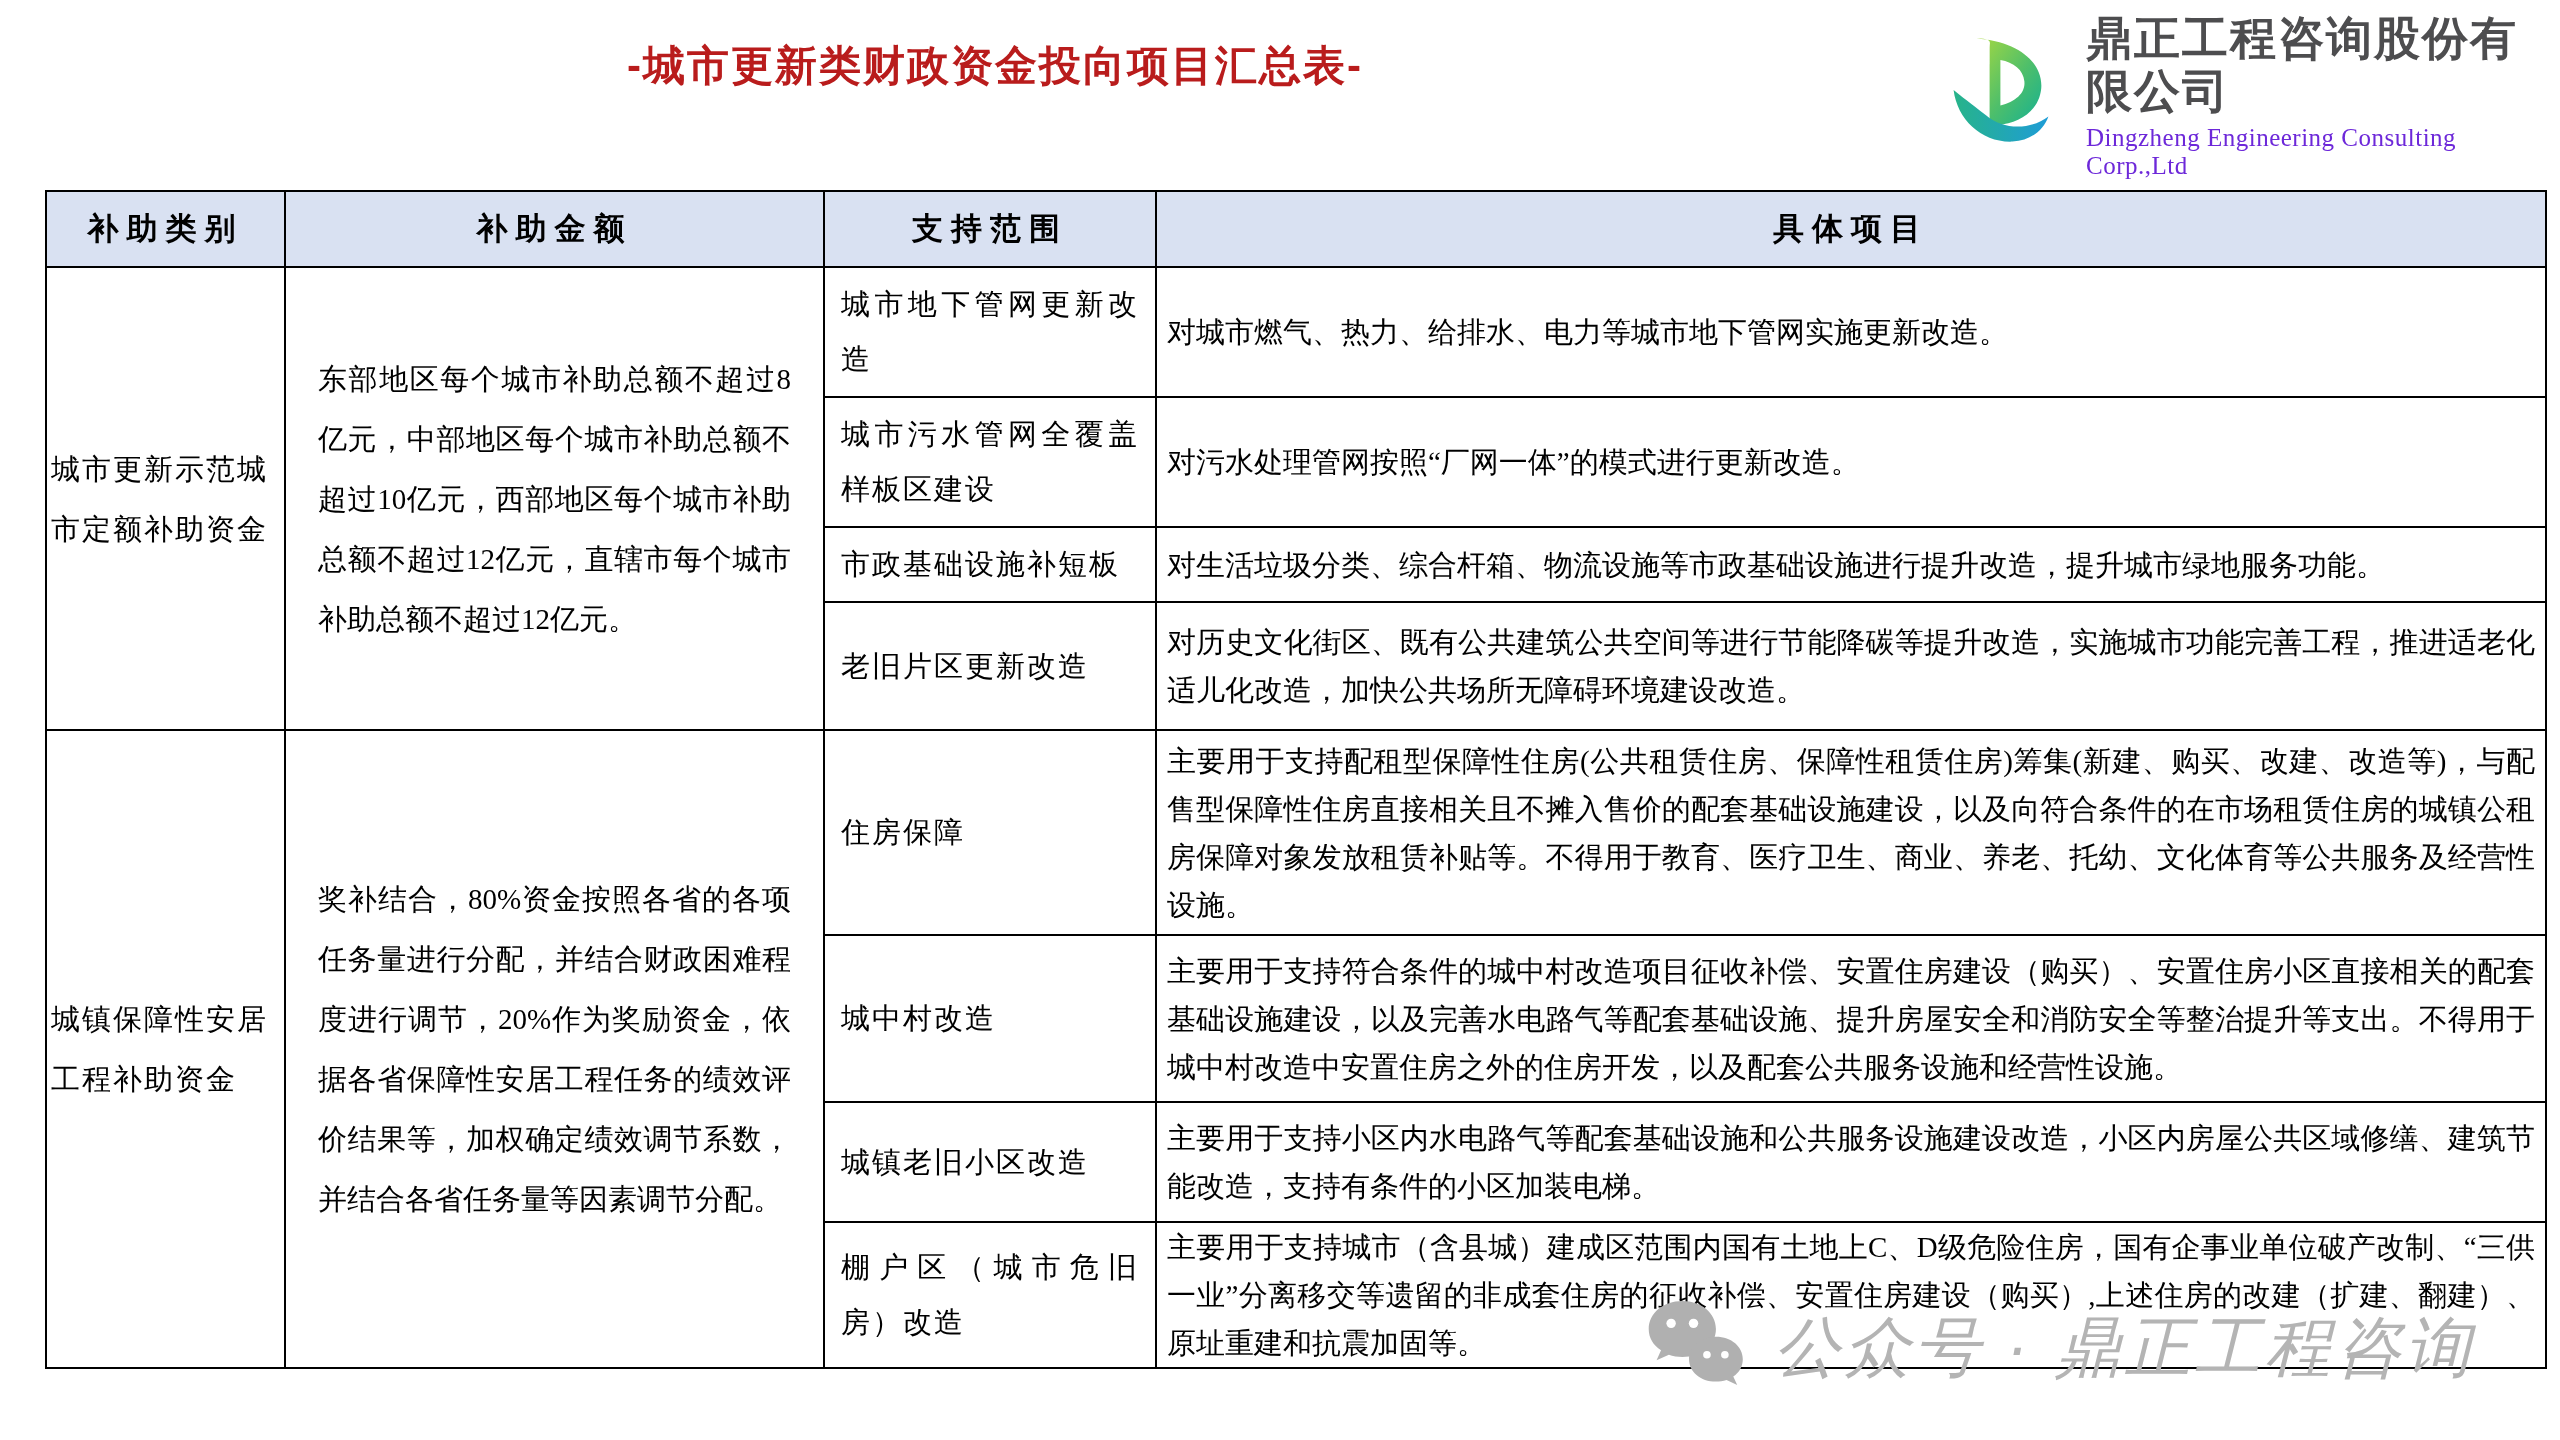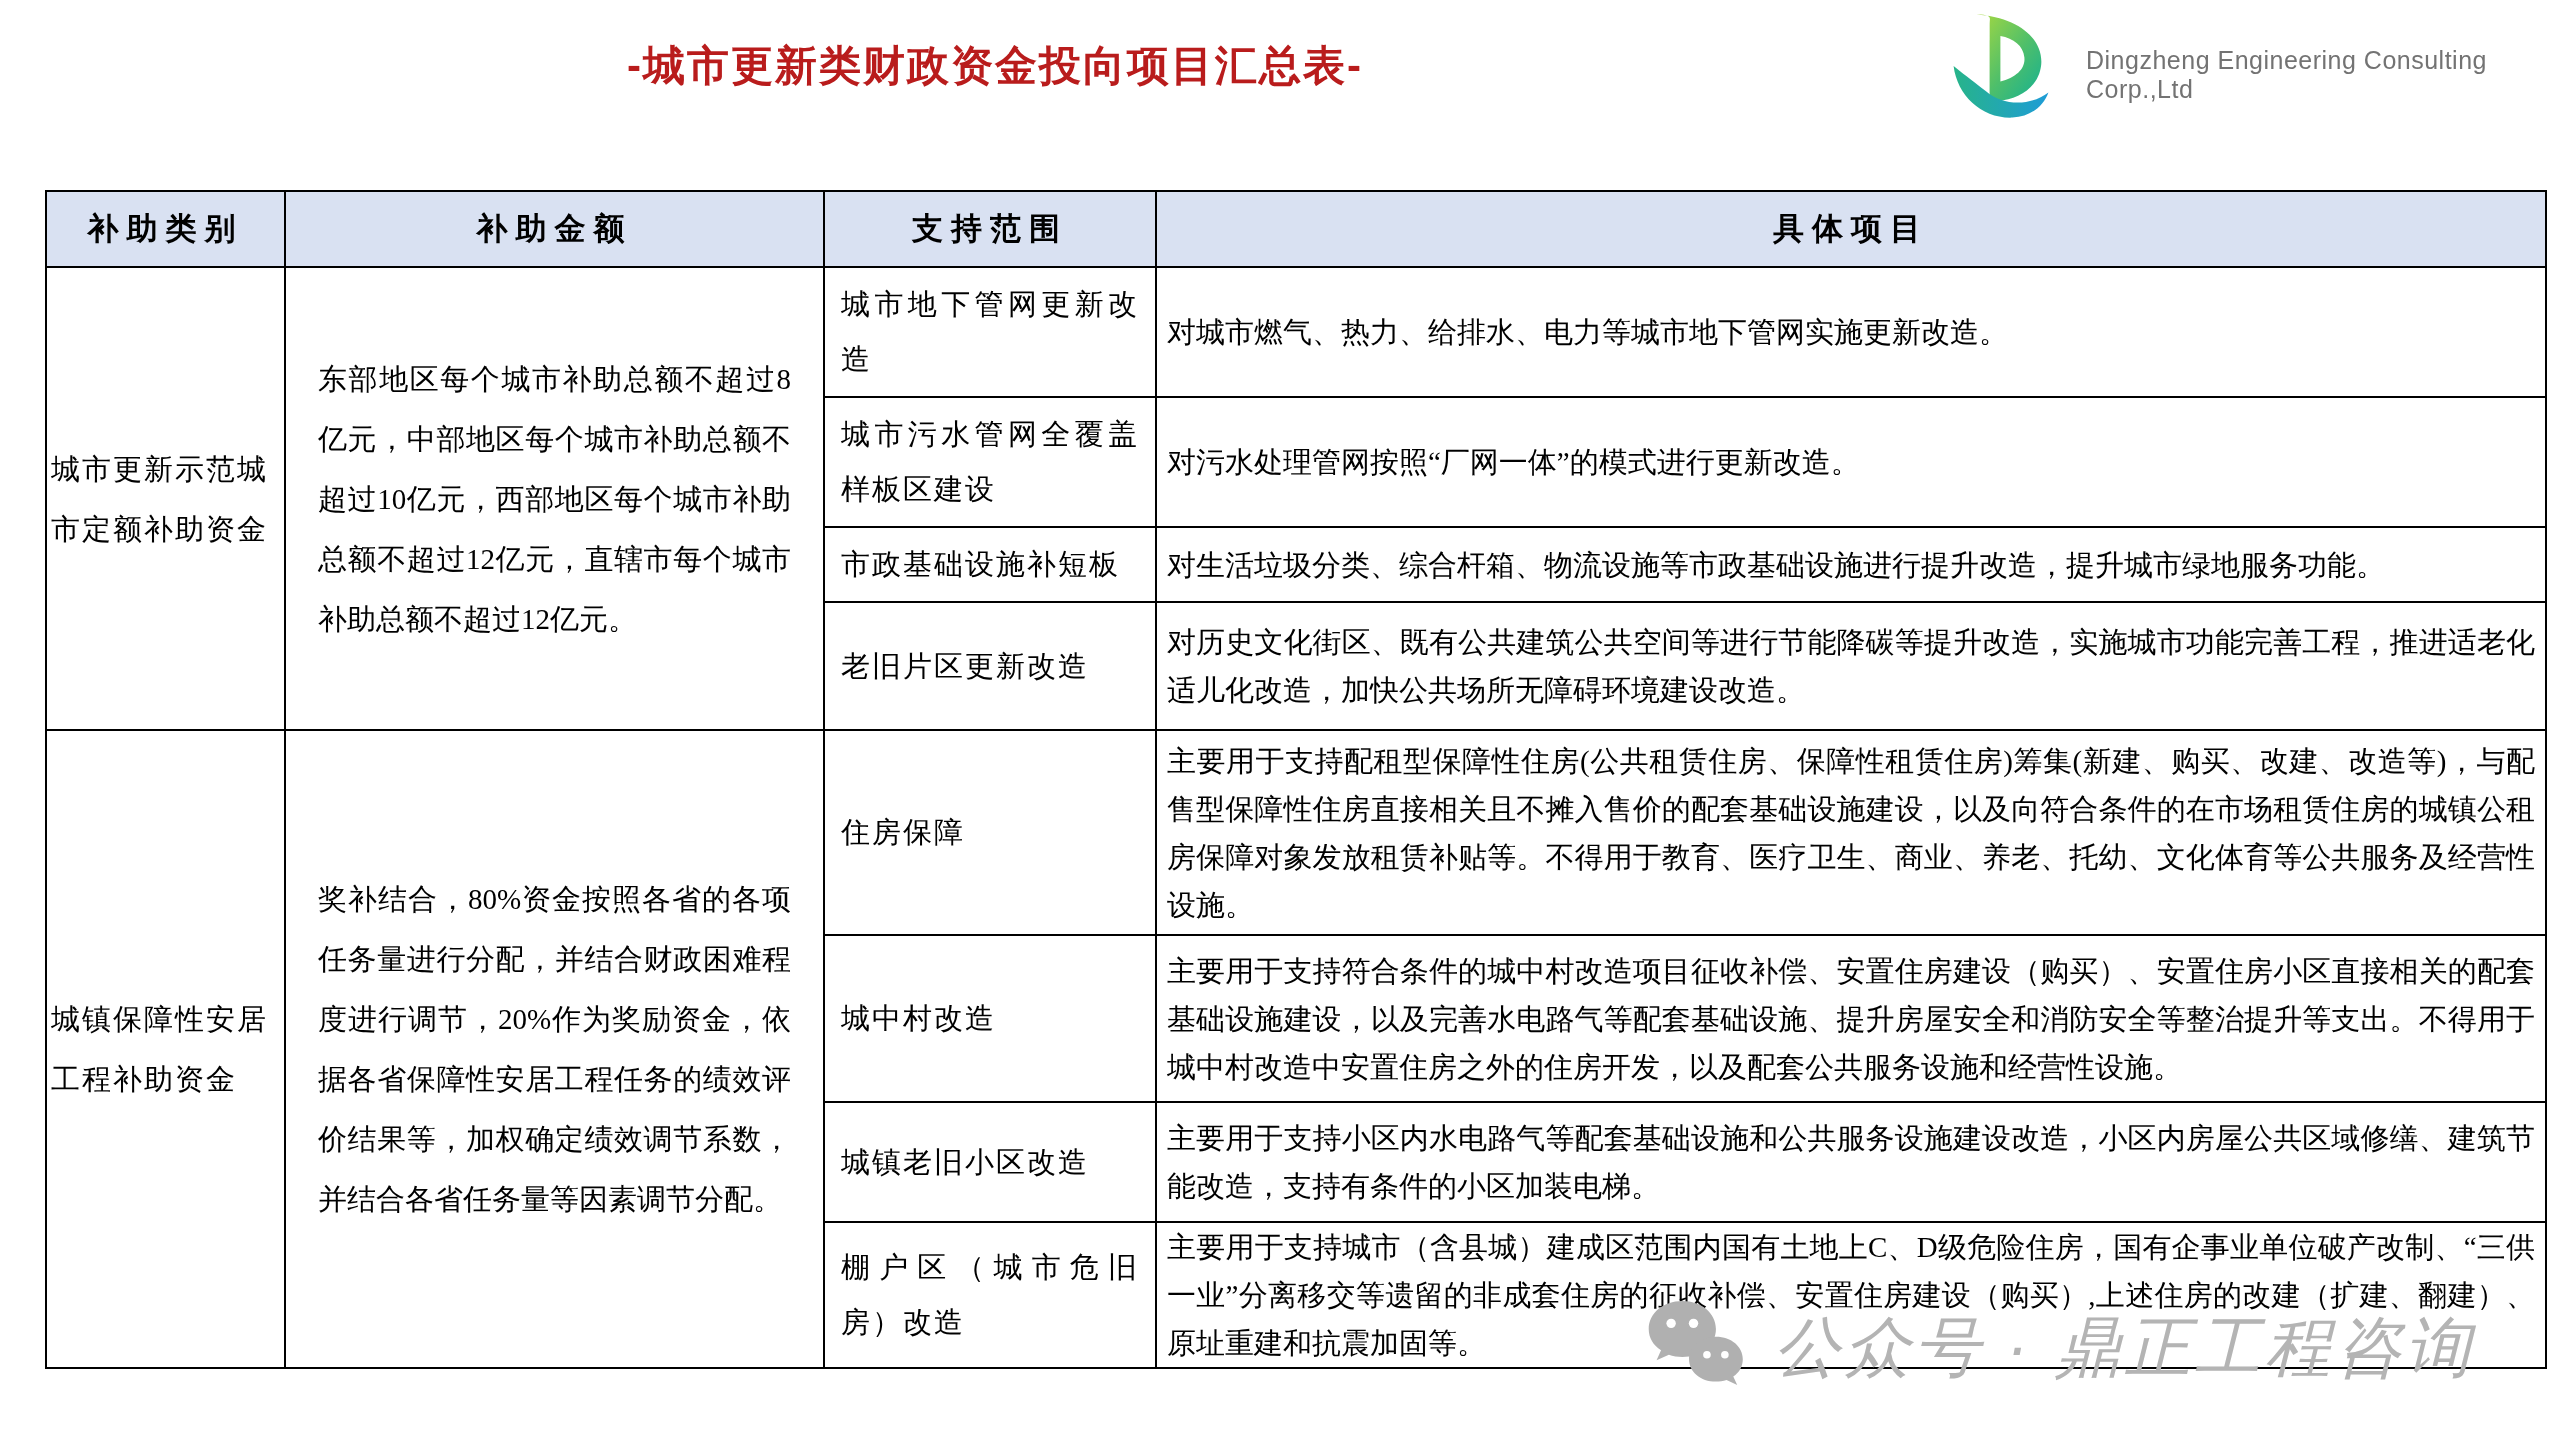--- a/index.html
+++ b/index.html
@@ -93,6 +93,7 @@
     <path d="M3 45 C6 70 27 89 52 88 C68 87 78 78 82 67 C68 78 45 79 30 66 C17 56 9 50 3 45 Z" fill="url(#lg-swoosh)"></path>
   </svg>
   <div class="logo-text">
+    <div class="logo-cn">鼎正工程咨询股份有限公司</div>
     <div class="logo-en">Dingzheng Engineering Consulting Corp.,Ltd</div>
   </div>
 </div>

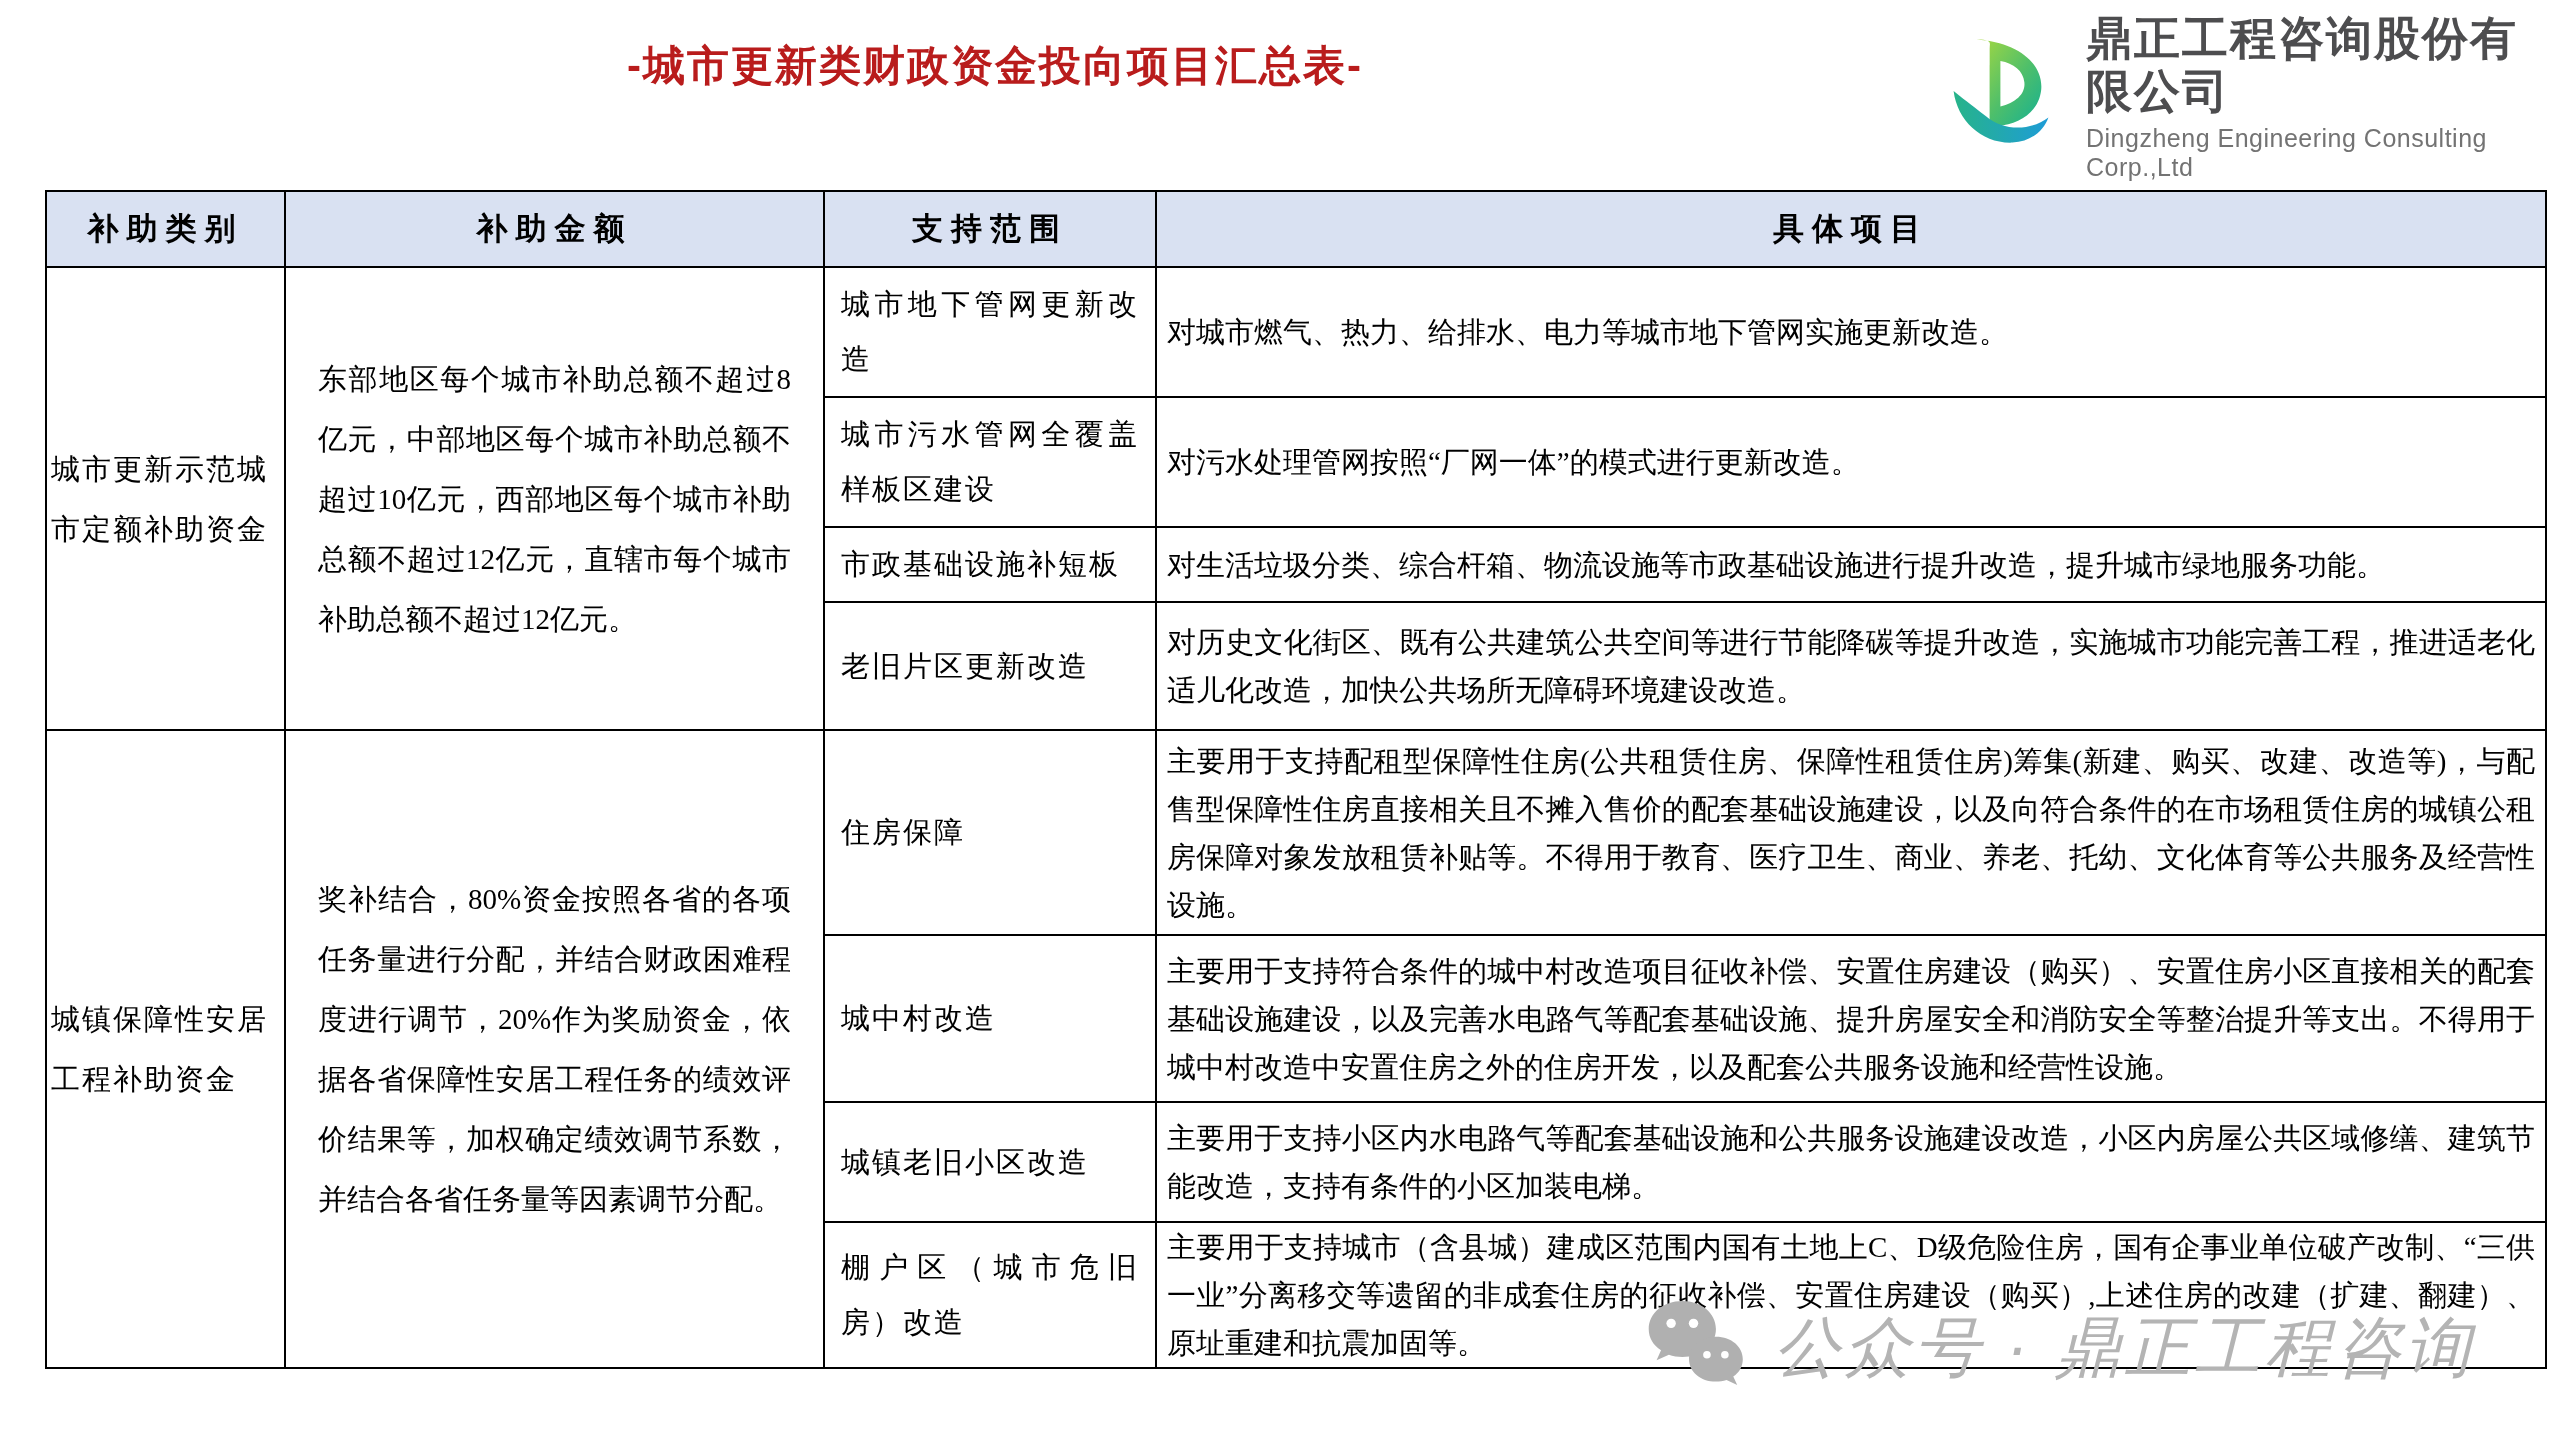--- a/index.html
+++ b/index.html
@@ -22,8 +22,8 @@
     font-size:46px;color:#4d4d4f;letter-spacing:2px;line-height:1.15;
   }
   .logo-en{
-    font-family:Liberation Sans, sans-serif;
-    font-size:25px;color:#737373;margin-top:6px;letter-spacing:0.5px;
+    font-family:Liberation Serif, serif;
+    font-size:25px;color:#6d28d9;margin-top:6px;letter-spacing:0.5px;
   }
   
   table.fund{

